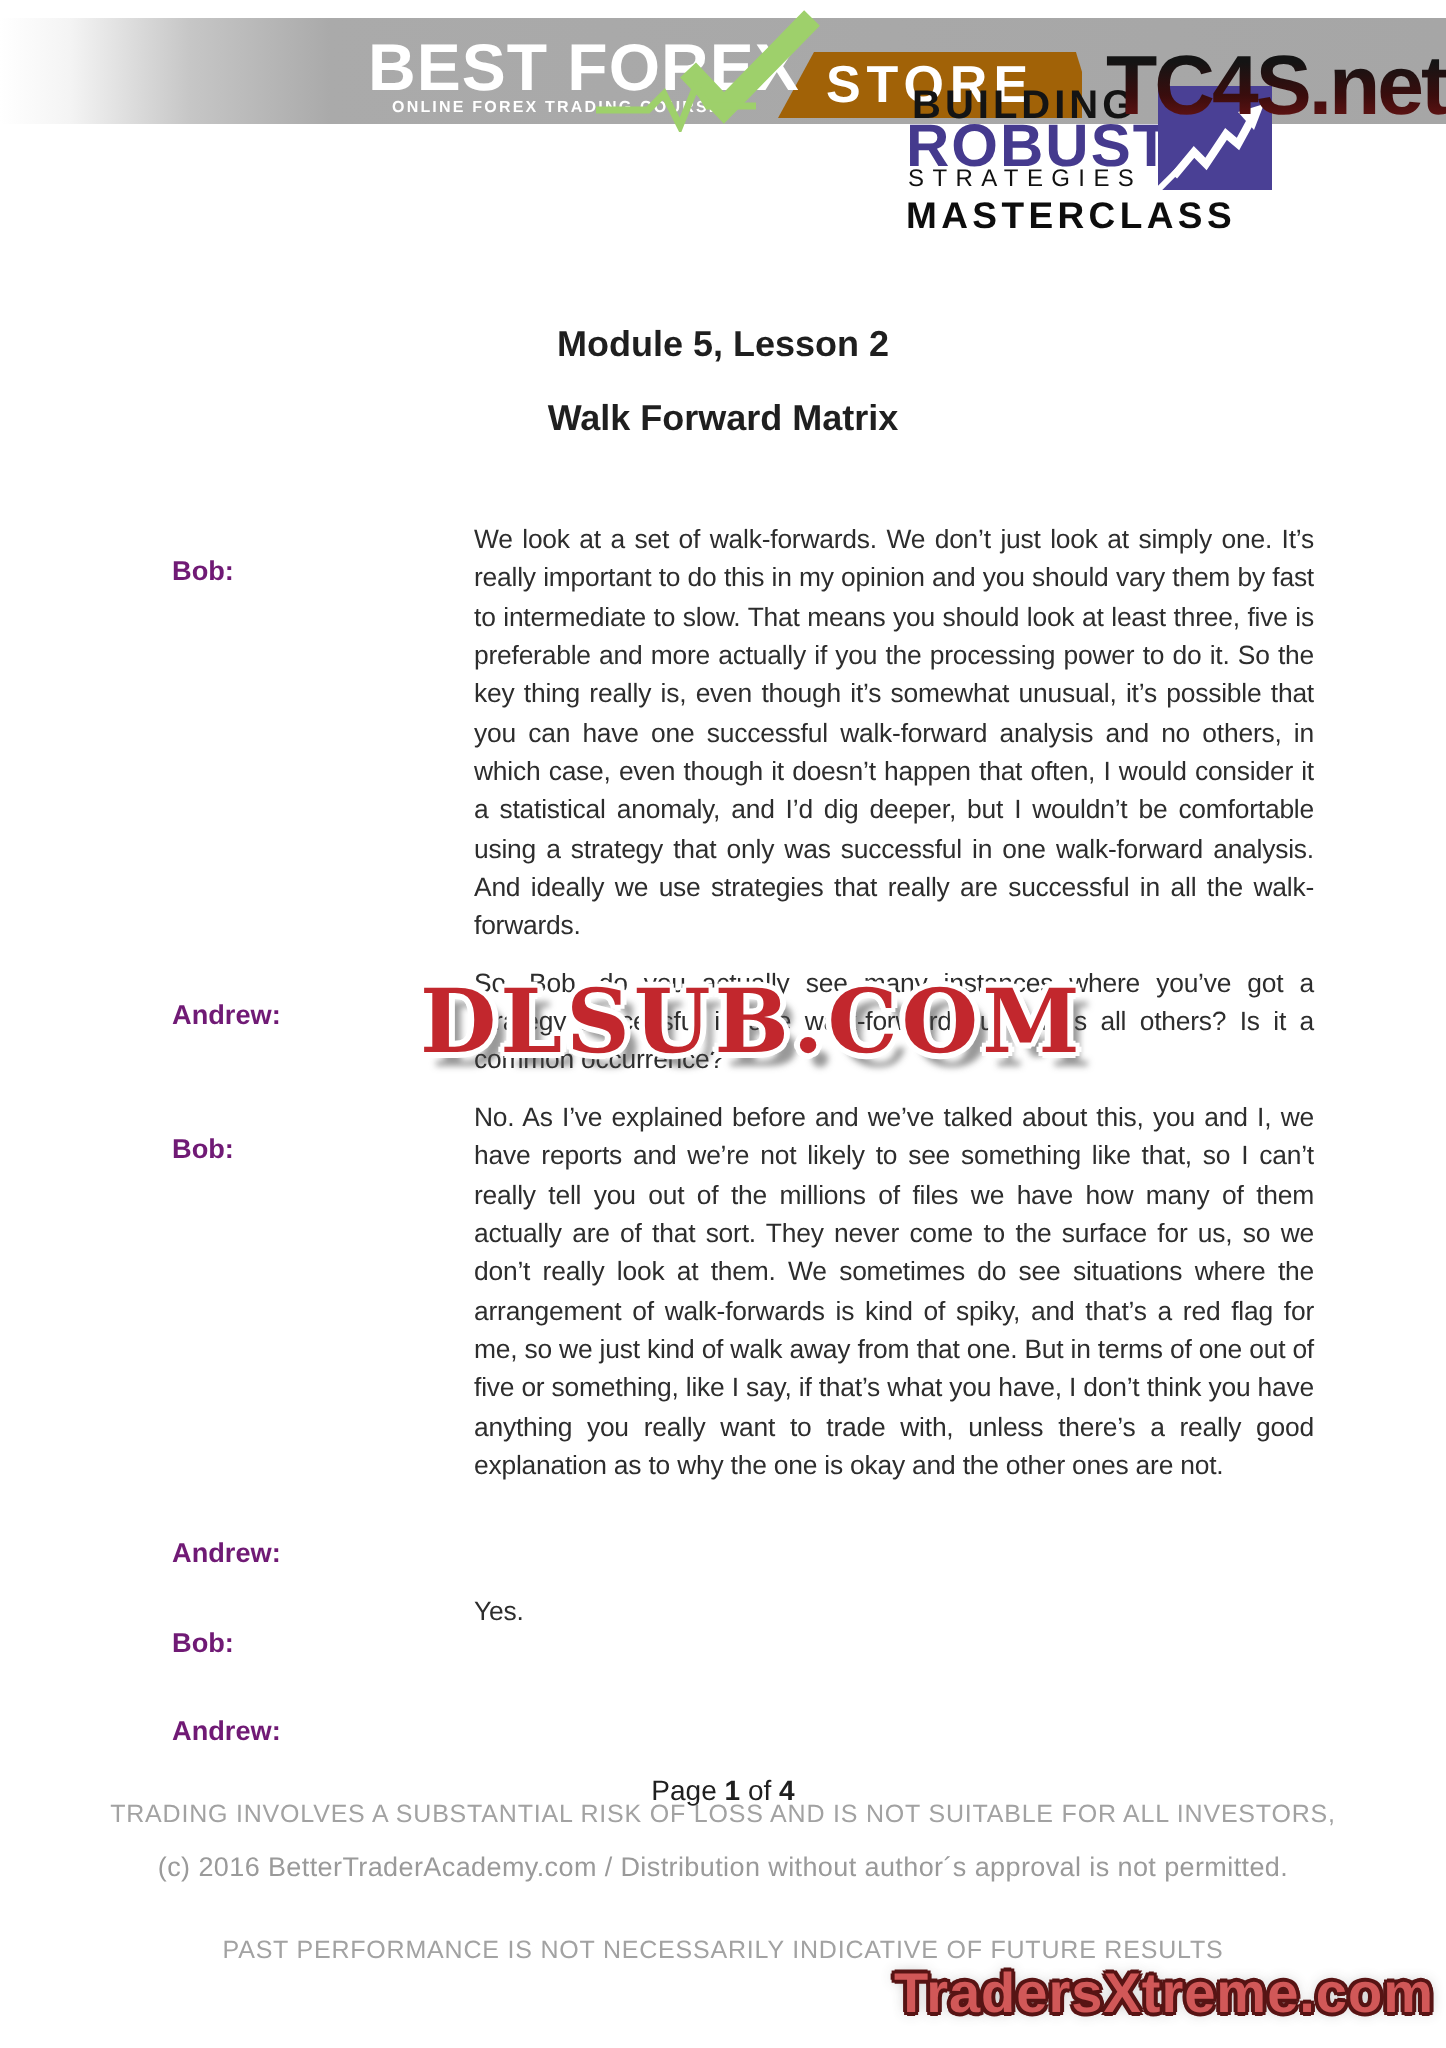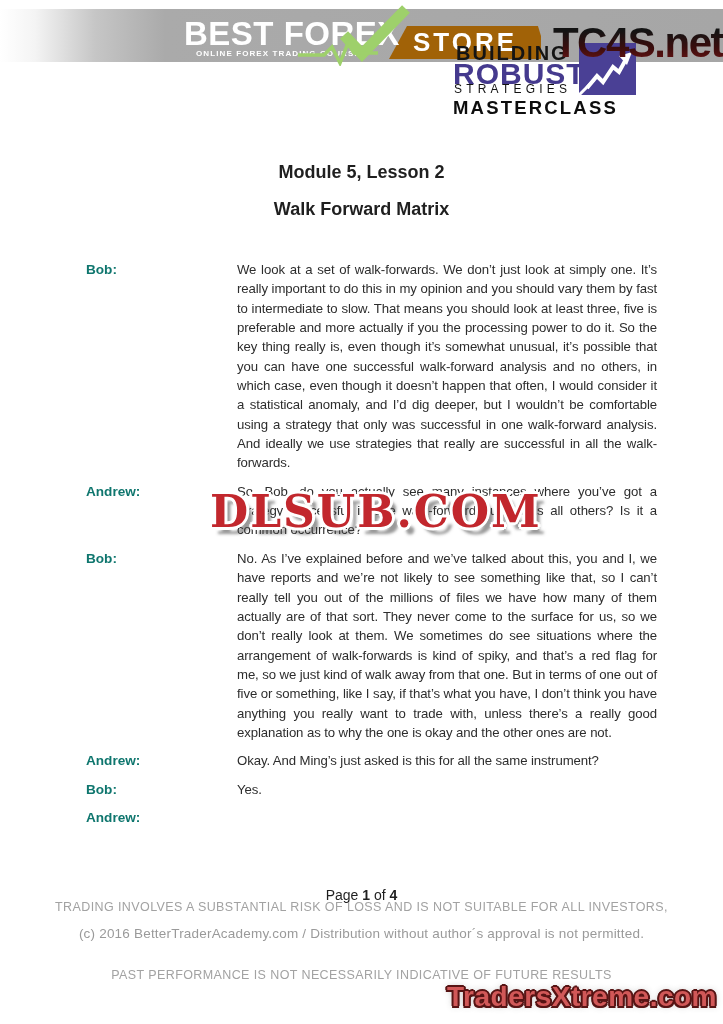--- a/index.html
+++ b/index.html
@@ -53,7 +53,7 @@
   
   .dialogue{top:260px;left:86px;width:571px;}
   .row{display:flex;margin-bottom:9px;}
-  .speaker{width:131px;flex:none;font-weight:700;font-size:13.6px;line-height:19.35px;color:#0f766e;}
+  .speaker{width:131px;flex:none;font-weight:700;font-size:13.6px;line-height:19.35px;color:#701a75;margin-top:16px;}
   .speech{flex:1;text-align:justify;font-size:13.2px;line-height:19.35px;color:#2d2d2d;letter-spacing:-0.1px;margin-left:20px;}
 
   

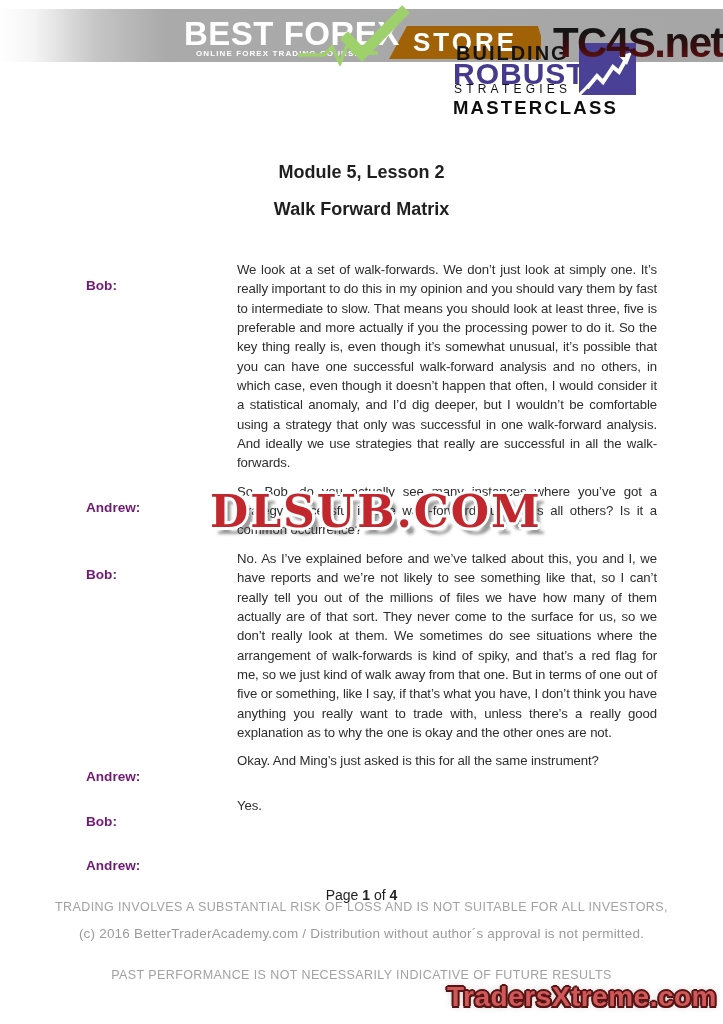--- a/index.html
+++ b/index.html
@@ -144,7 +144,6 @@
   </div>
   <div class="row">
     <div class="speaker">Andrew:</div>
-    <div class="speech">Okay. And Ming’s just asked is this for all the same instrument?</div>
   </div>
   <div class="row">
     <div class="speaker">Bob:</div>

